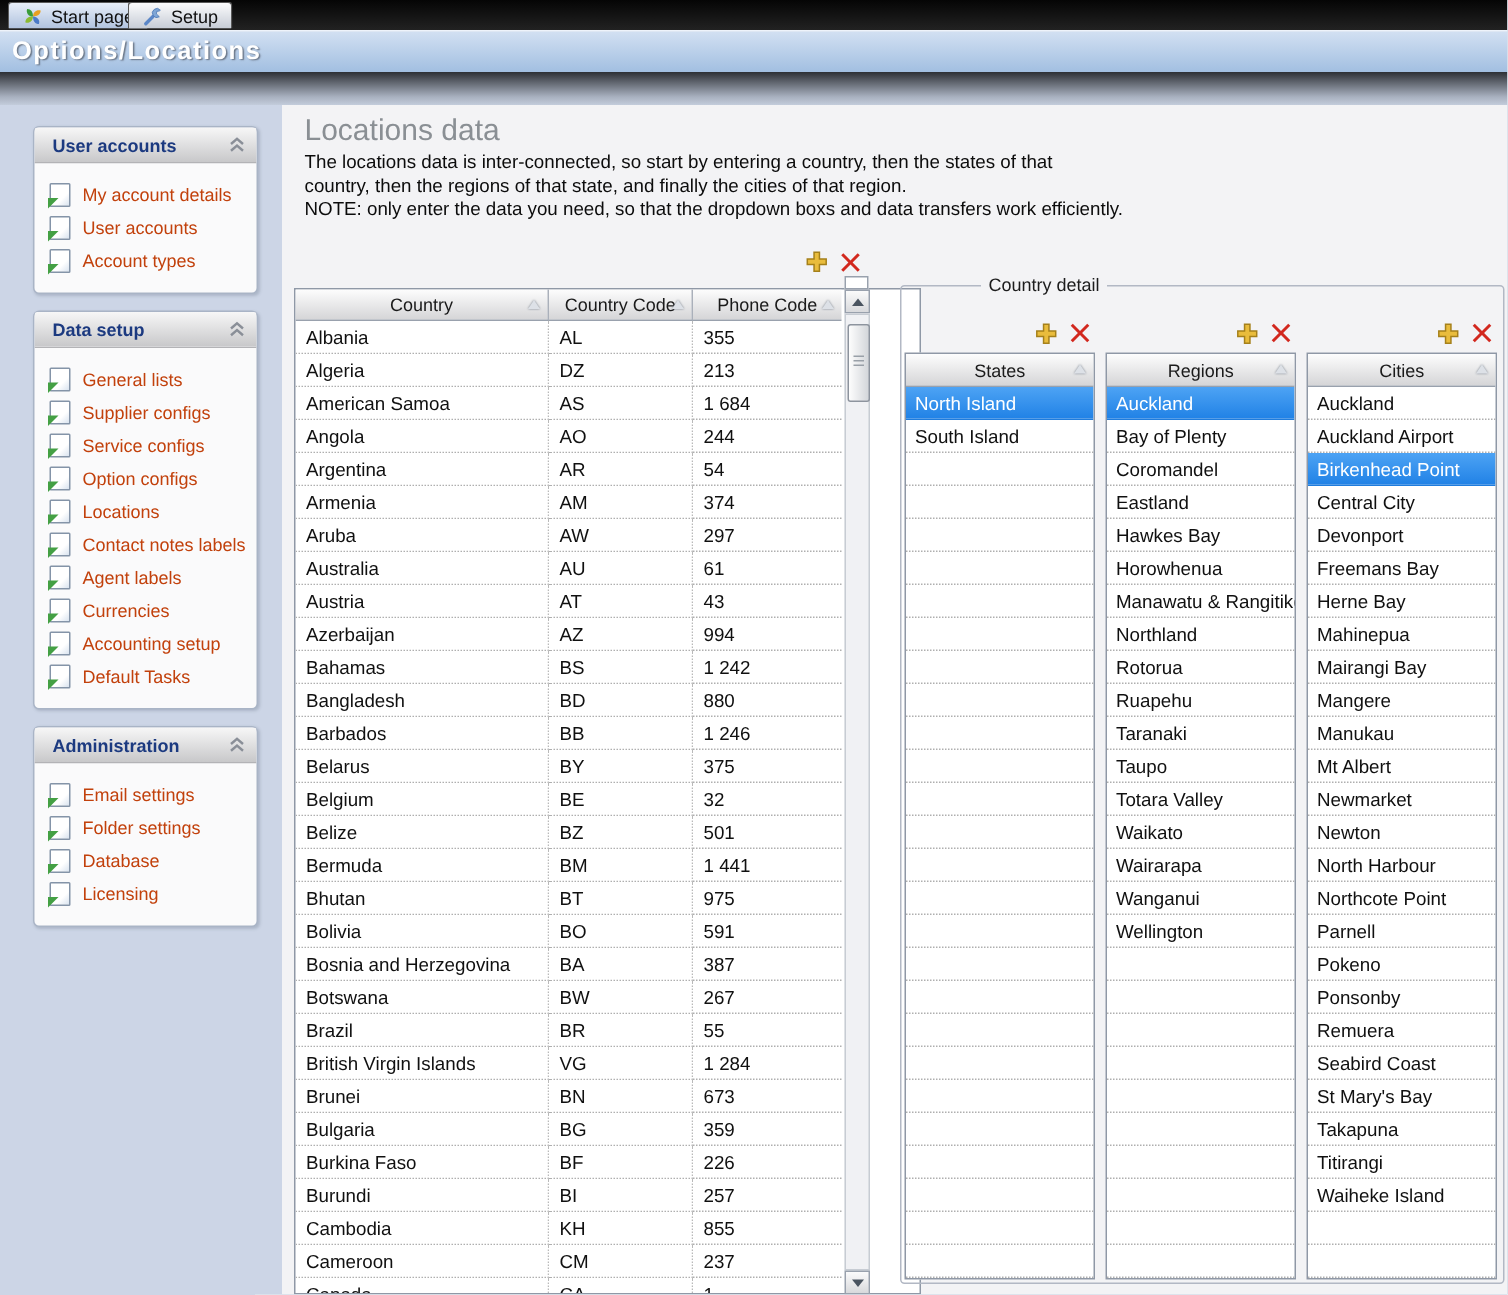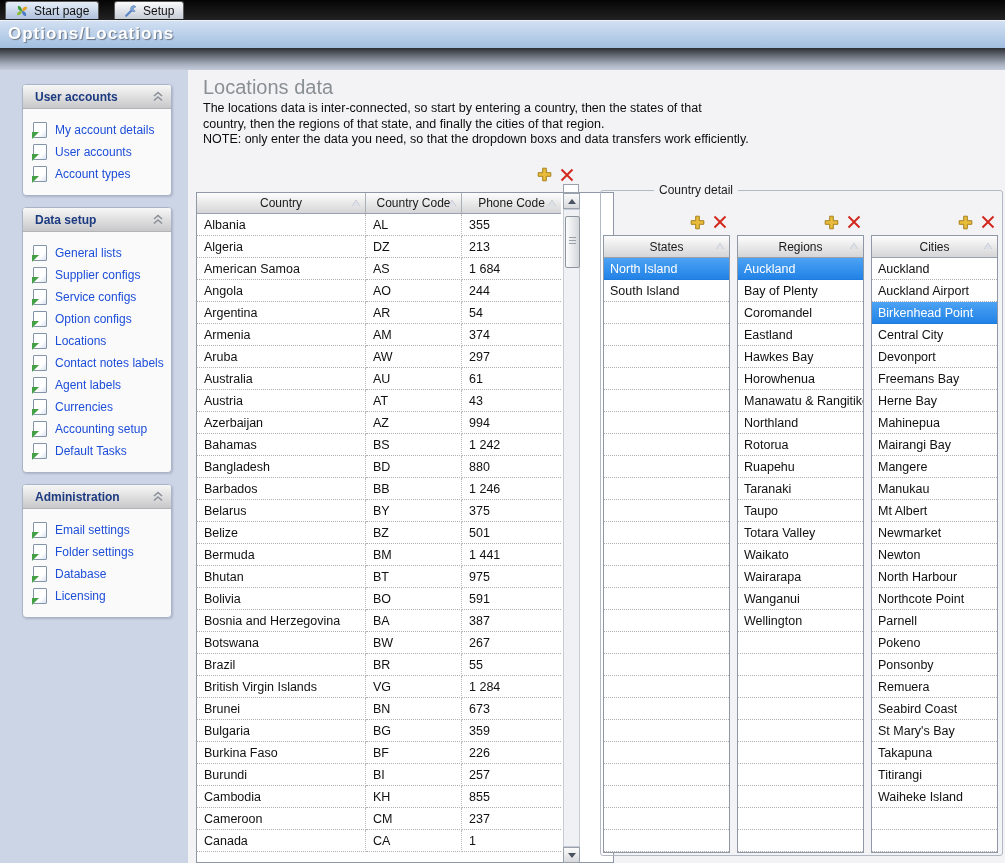--- a/index.html
+++ b/index.html
@@ -11,7 +11,7 @@
   .tab{position:absolute;top:1px;height:18px;display:flex;align-items:center;gap:5px;padding:0 9px;
        font-size:12px;color:#101010;border:1px solid #5a5a5a;border-bottom:none;border-radius:3px 3px 0 0;cursor:pointer;box-sizing:border-box;}
   .tab-start{left:5px;background:linear-gradient(#e7eef8,#b0c2de);}
-  .tab-setup{left:85px;background:linear-gradient(#fbfbfc,#c6ccd6);margin-left:29px;}
+  .tab-setup{left:85px;background:linear-gradient(#fbfbfc,#c6ccd6);}
   .tab .ticon{line-height:0;}
 
   

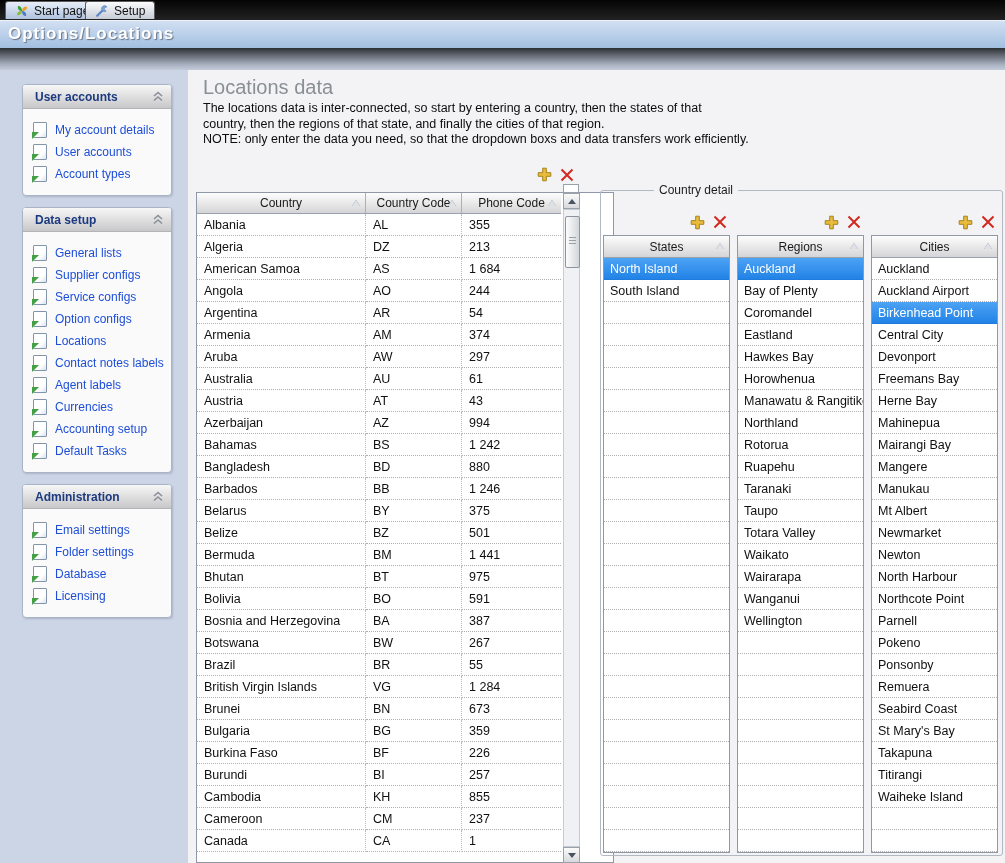--- a/index.html
+++ b/index.html
@@ -35,7 +35,7 @@
   .chevrons{line-height:0;}
   .panel-body{padding:10px 4px 10px 10px;}
   .side-item{display:flex;align-items:center;gap:8px;height:22px;cursor:pointer;}
-  .side-label{font-size:12px;color:#1d4ed8;white-space:nowrap;}
+  .side-label{font-size:12px;color:#c2410c;white-space:nowrap;}
   .page-icon{position:relative;width:12px;height:14px;flex:0 0 12px;background:linear-gradient(135deg,#fff 65%,#d9e3ef);
           border:1px solid #8494a8;border-radius:1px;}
   .page-icon::after{content:'';position:absolute;left:-2px;bottom:-2px;width:0;height:0;

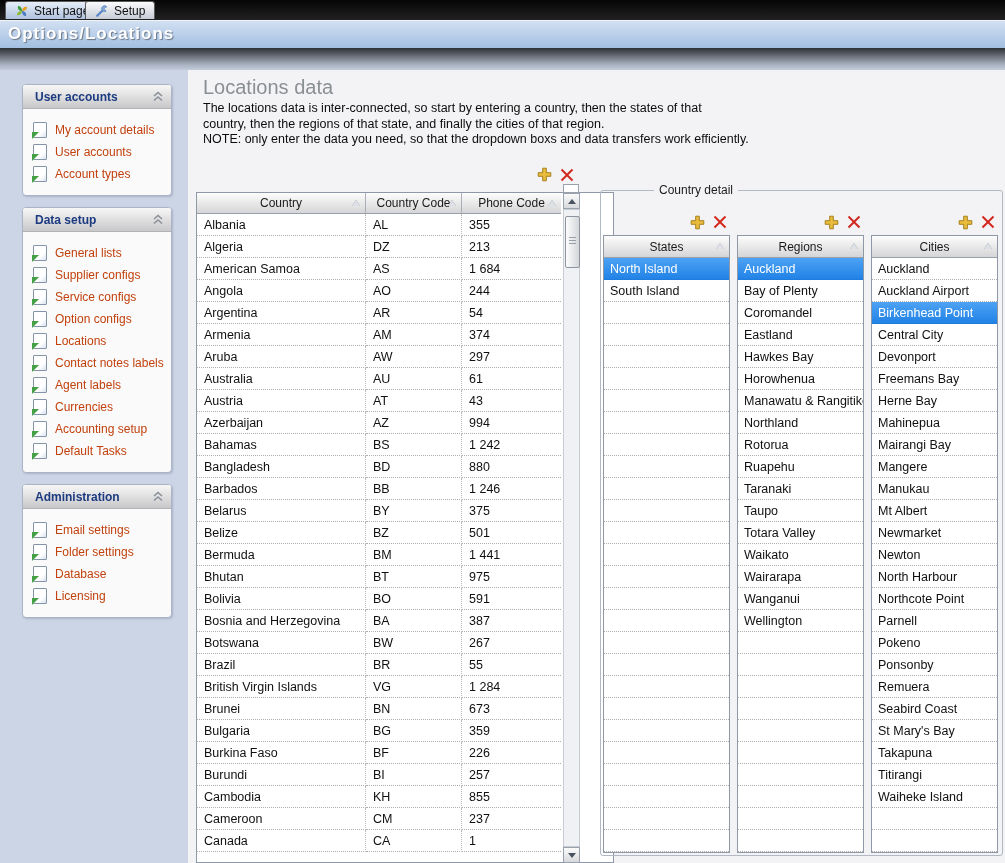--- a/index.html
+++ b/index.html
@@ -334,6 +334,11 @@
         <div class="tbl-cell tc-0">Belarus</div>
         <div class="tbl-cell tc-1">BY</div>
         <div class="tbl-cell tc-2">375</div>
+      </div>
+      <div class="tbl-row">
+        <div class="tbl-cell tc-0">Belgium</div>
+        <div class="tbl-cell tc-1">BE</div>
+        <div class="tbl-cell tc-2">32</div>
       </div>
       <div class="tbl-row">
         <div class="tbl-cell tc-0">Belize</div>

